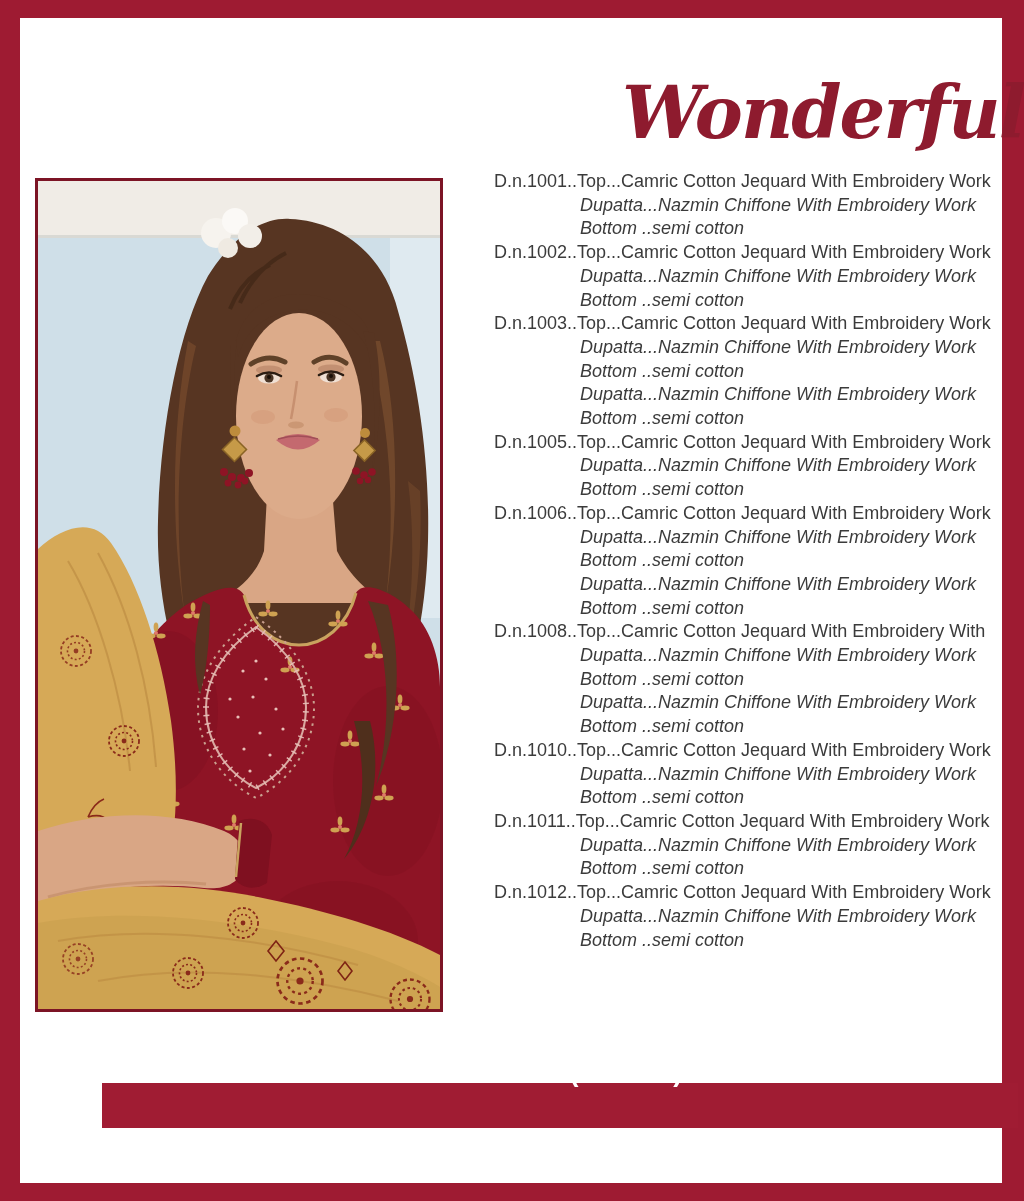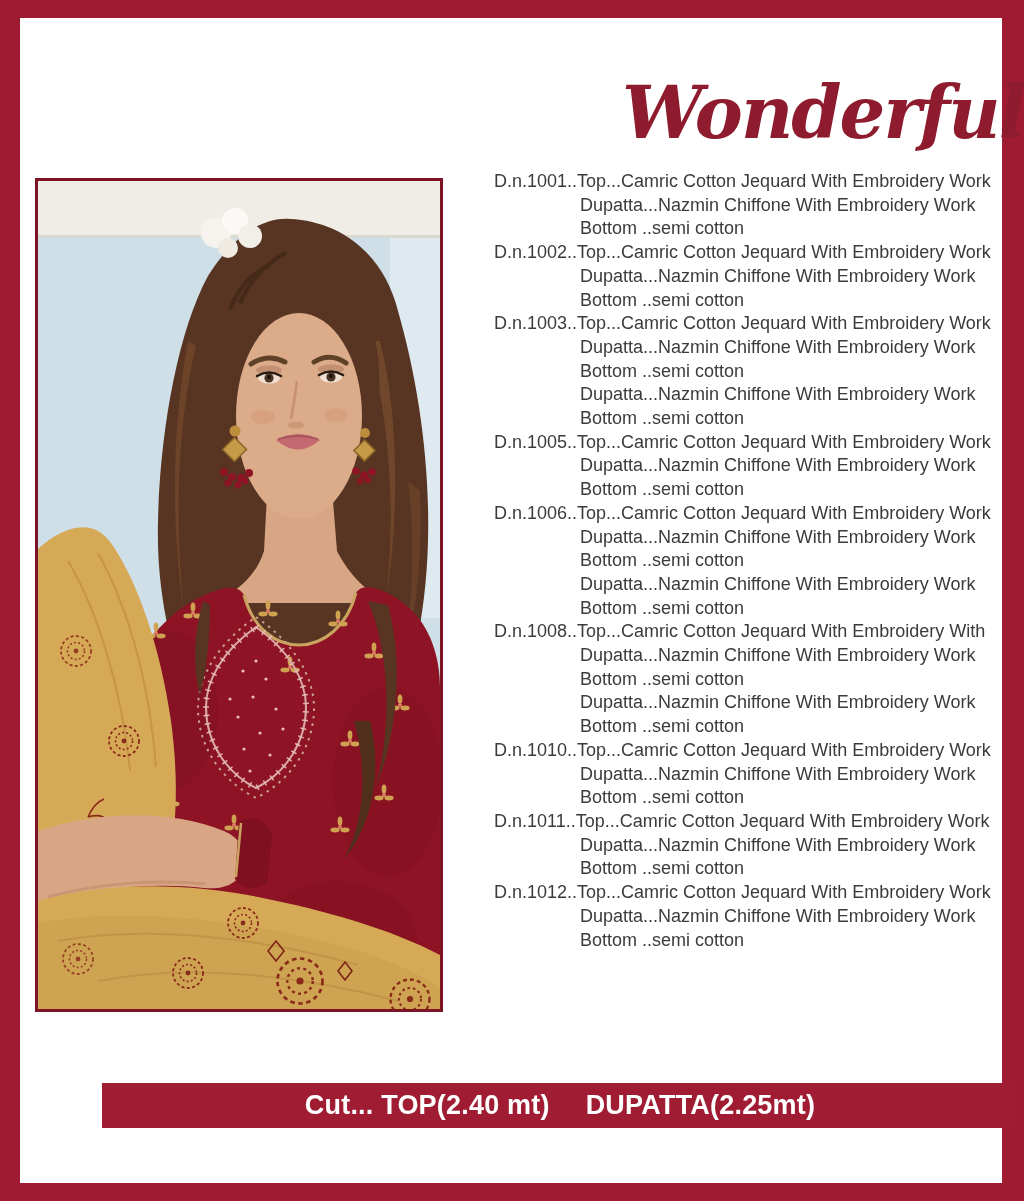--- a/index.html
+++ b/index.html
@@ -37,7 +37,7 @@
     color:var(--c-text,#3b3b3b);
     font-size:18px;line-height:23.7px;
   }
-  .entry .cont{padding-left:86px;}
+  .entry .cont{padding-left:86px;font-style:italic;}
   .cut-banner{
     position:absolute;left:102px;top:1083px;width:916px;height:45px;
     background:var(--c-banner,#a01c33);

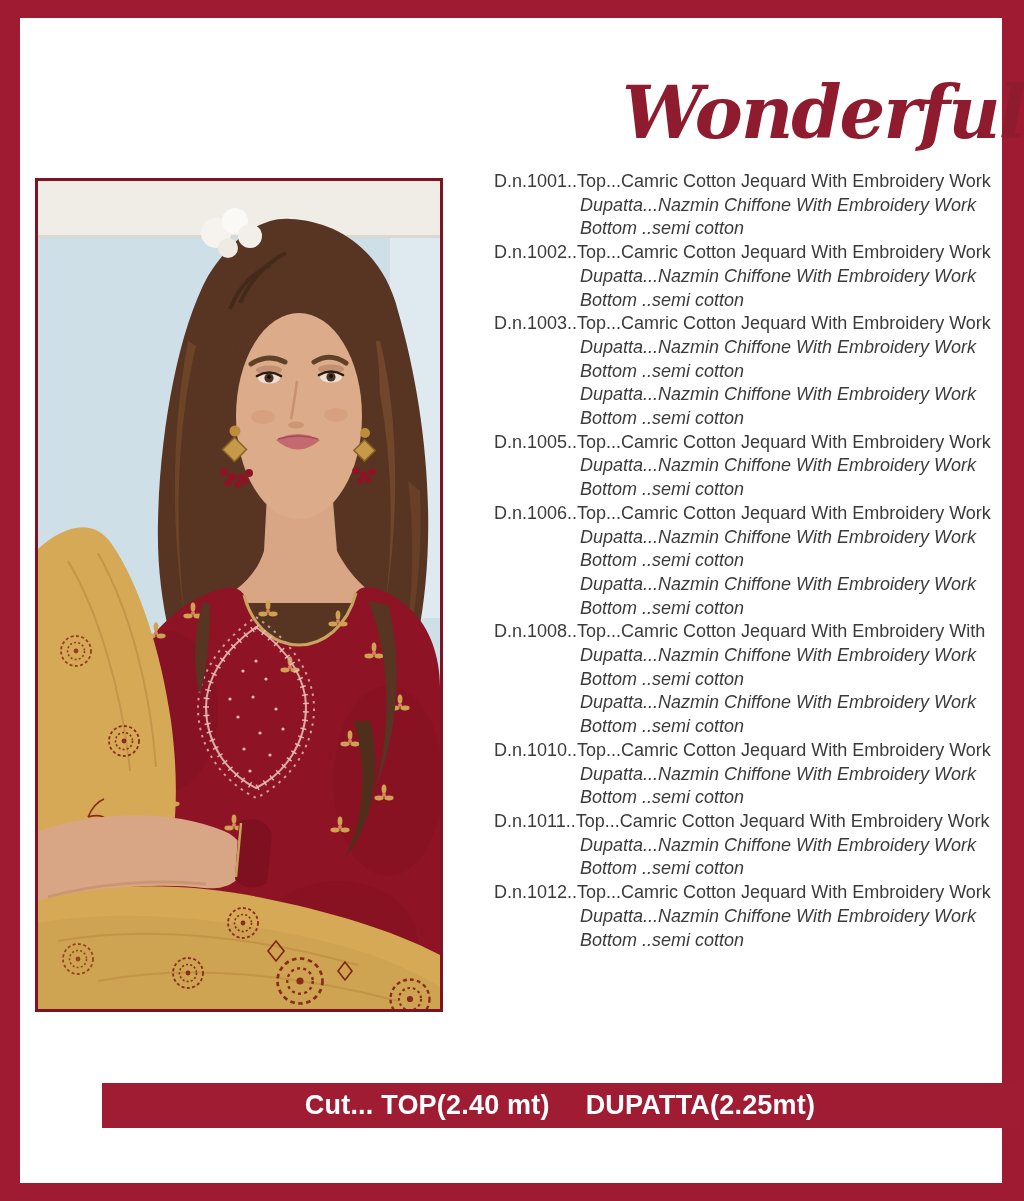--- a/index.html
+++ b/index.html
@@ -46,6 +46,7 @@
     gap:36px;
     font-size:27px;font-weight:bold;letter-spacing:0.2px;
     white-space:nowrap;
+    flex-direction:column;
   }
 </style>
 </head>

